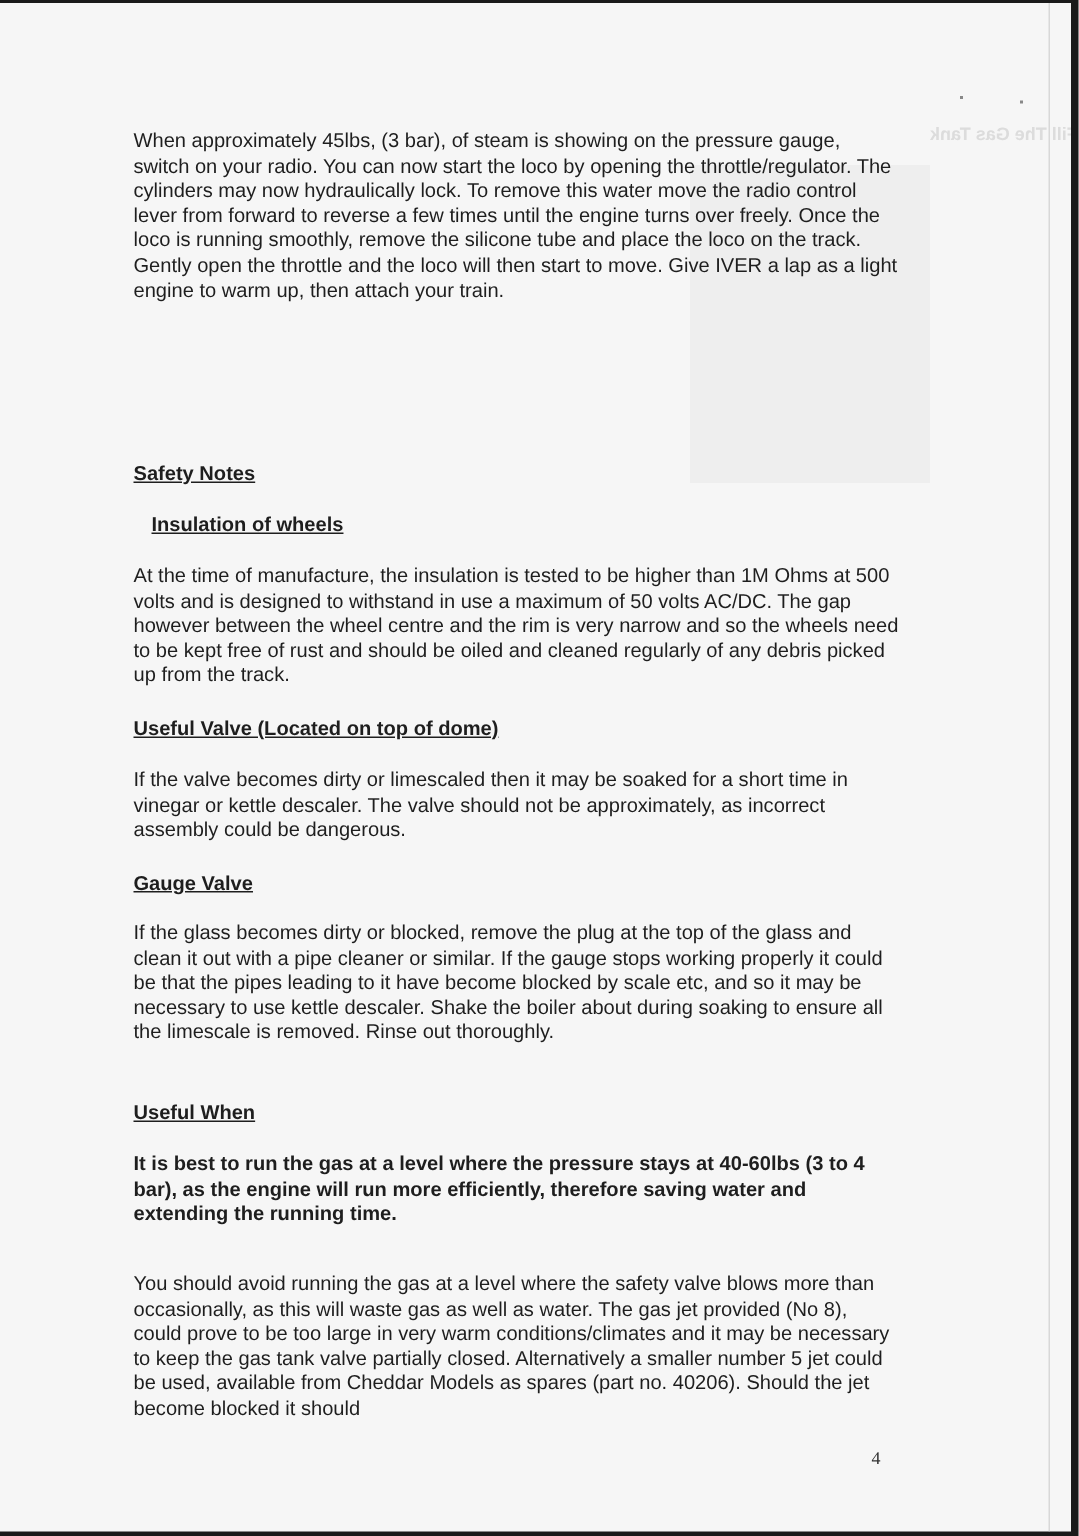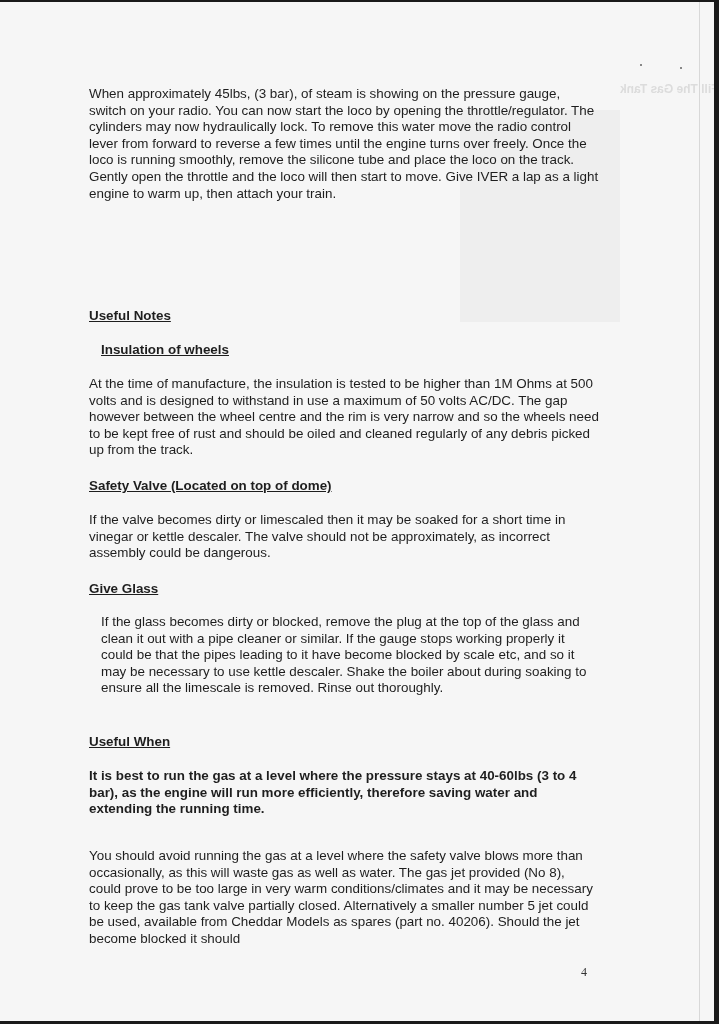--- a/index.html
+++ b/index.html
@@ -67,7 +67,7 @@
   <div class="content">
     <p class="p1">When approximately 45lbs, (3 bar), of steam is showing on the pressure gauge, switch on your radio. You can now start the loco by opening the throttle/regulator. The cylinders may now hydraulically lock. To remove this water move the radio control lever from forward to reverse a few times until the engine turns over freely. Once the loco is running smoothly, remove the silicone tube and place the loco on the track. Gently open the throttle and the loco will then start to move. Give IVER a lap as a light engine to warm up, then attach your train.</p>
 
-    <h3 class="h-general">Useful Notes</h3>
+    <h3 class="h-general">Safety Notes</h3>
 
     <h3 class="h-insulation">Insulation of wheels</h3>
     <p class="p-insulation">At the time of manufacture, the insulation is tested to be higher than 1M Ohms at 500 volts and is designed to withstand in use a maximum of 50 volts AC/DC.  The gap however between the wheel centre and the rim is very narrow and so the wheels need to be kept free of rust and should be oiled and cleaned regularly of any debris picked up from the track.</p>

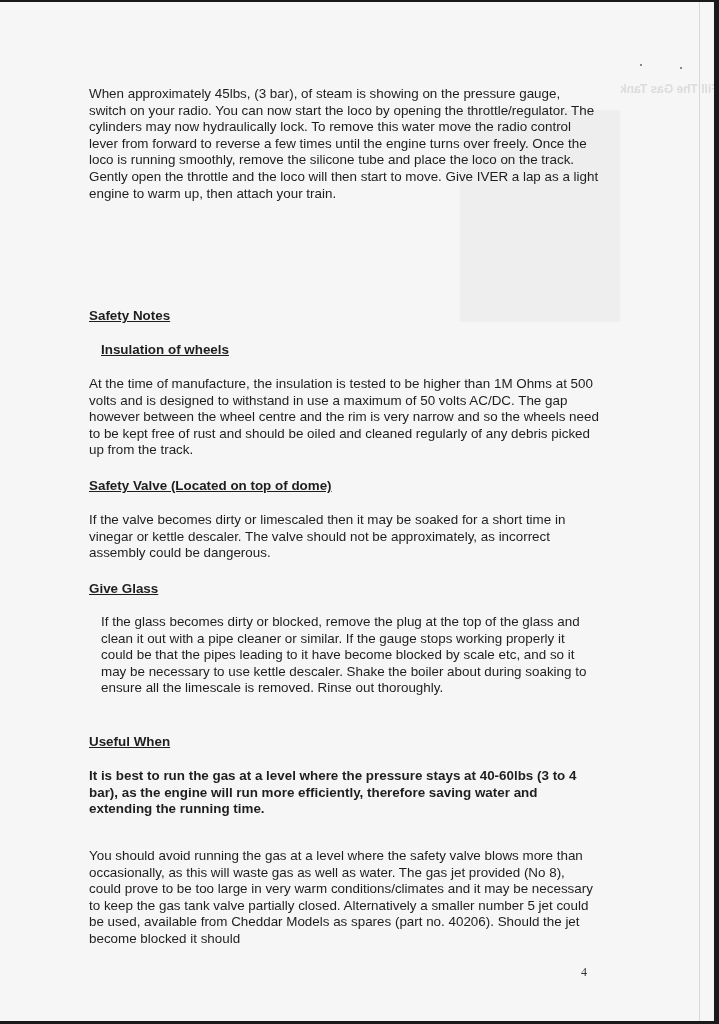--- a/index.html
+++ b/index.html
@@ -72,7 +72,7 @@
     <h3 class="h-insulation">Insulation of wheels</h3>
     <p class="p-insulation">At the time of manufacture, the insulation is tested to be higher than 1M Ohms at 500 volts and is designed to withstand in use a maximum of 50 volts AC/DC.  The gap however between the wheel centre and the rim is very narrow and so the wheels need to be kept free of rust and should be oiled and cleaned regularly of any debris picked up from the track.</p>
 
-    <h3 class="h-safety">Safety Valve (Located on top of dome)</h3>
+    <h3 class="h-safety">Useful Valve (Located on top of dome)</h3>
     <p class="p-safety">If the valve becomes dirty or limescaled then it may be soaked for a short time in vinegar or kettle descaler.  The valve should not be approximately, as incorrect assembly could be dangerous.</p>
 
     <h3 class="h-gauge">Give Glass</h3>

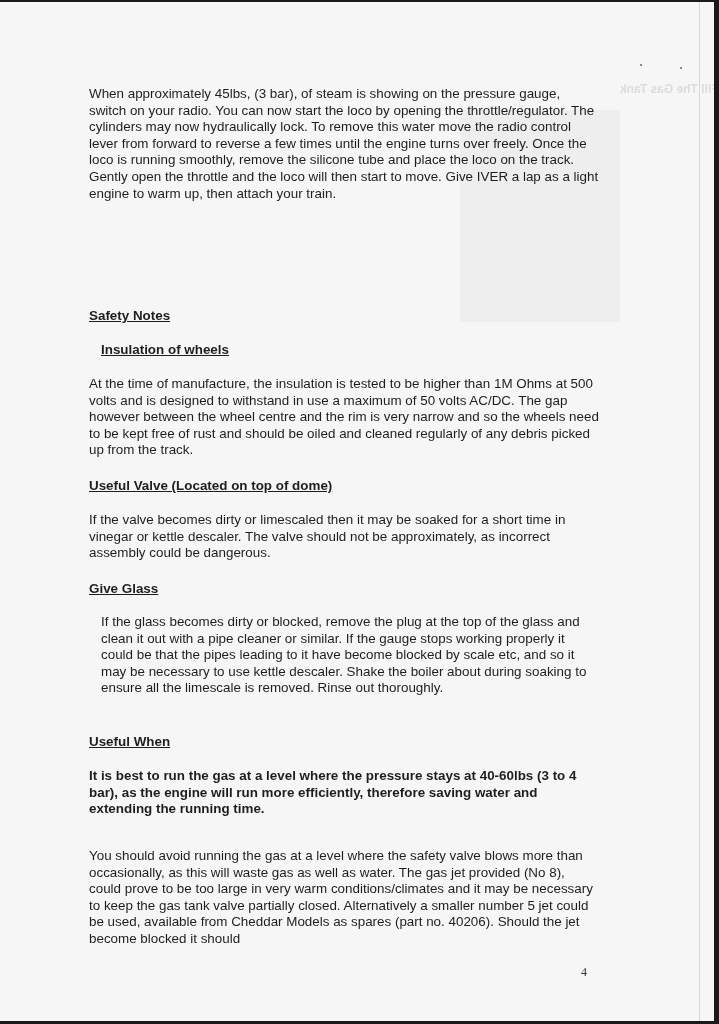--- a/index.html
+++ b/index.html
@@ -75,7 +75,7 @@
     <h3 class="h-safety">Useful Valve (Located on top of dome)</h3>
     <p class="p-safety">If the valve becomes dirty or limescaled then it may be soaked for a short time in vinegar or kettle descaler.  The valve should not be approximately, as incorrect assembly could be dangerous.</p>
 
-    <h3 class="h-gauge">Give Glass</h3>
+    <h3 class="h-gauge">Gauge Valve</h3>
     <p class="p-gauge">If the glass becomes dirty or blocked, remove the plug at the top of the glass and clean it out with a pipe cleaner or similar.  If the gauge stops working properly it could be that the pipes leading to it have become blocked by scale etc, and so it may be necessary to use kettle descaler.  Shake the boiler about during soaking to ensure all the limescale is removed.  Rinse out thoroughly.</p>
 
     <h3 class="h-tips">Useful When</h3>

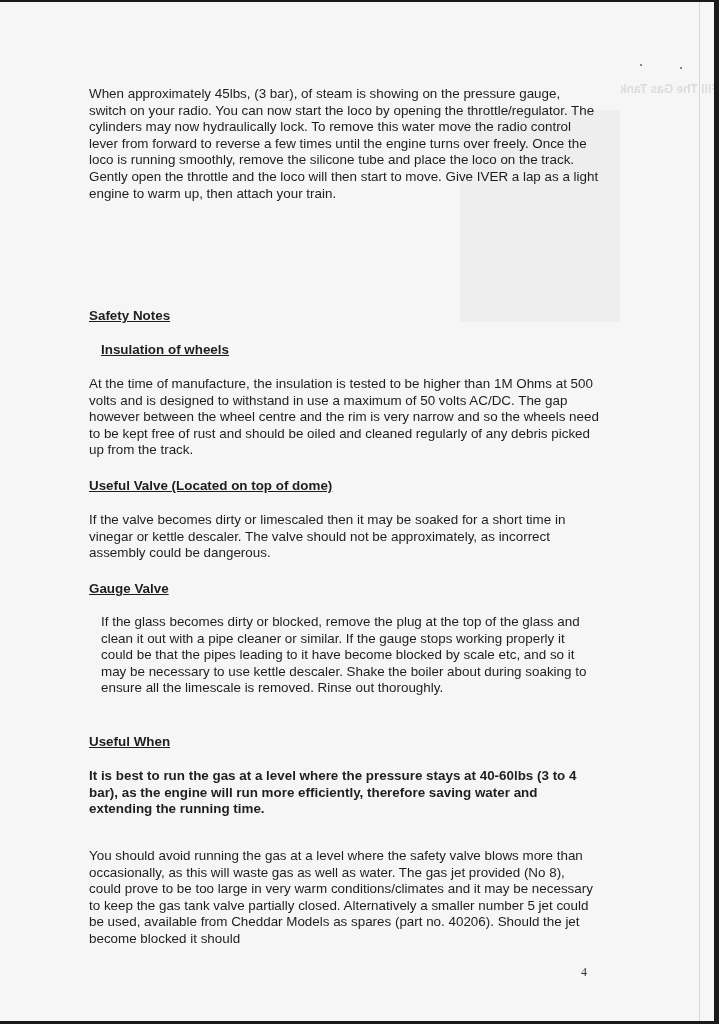--- a/index.html
+++ b/index.html
@@ -44,7 +44,7 @@
     .h-safety { position: absolute; left: 0; top: 392px; }
     .p-safety { position: absolute; left: 0; top: 426px; }
     .h-gauge { position: absolute; left: 0; top: 495px; }
-    .p-gauge { position: absolute; left: 0; top: 528px; margin-left: 12px; }
+    .p-gauge { position: absolute; left: 0; top: 528px; }
     .h-tips { position: absolute; left: 0; top: 648px; }
     .p-tips1 { position: absolute; left: 0; top: 682px; font-weight: bold; }
     .p-tips2 { position: absolute; left: 0; top: 762px; }

